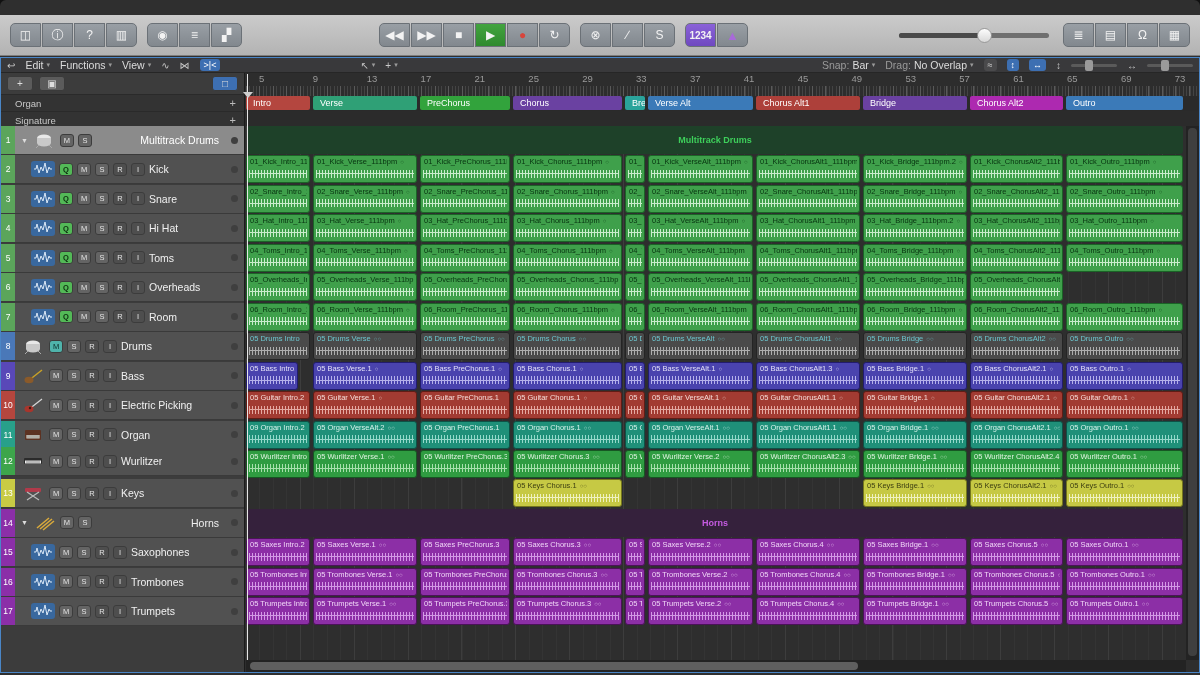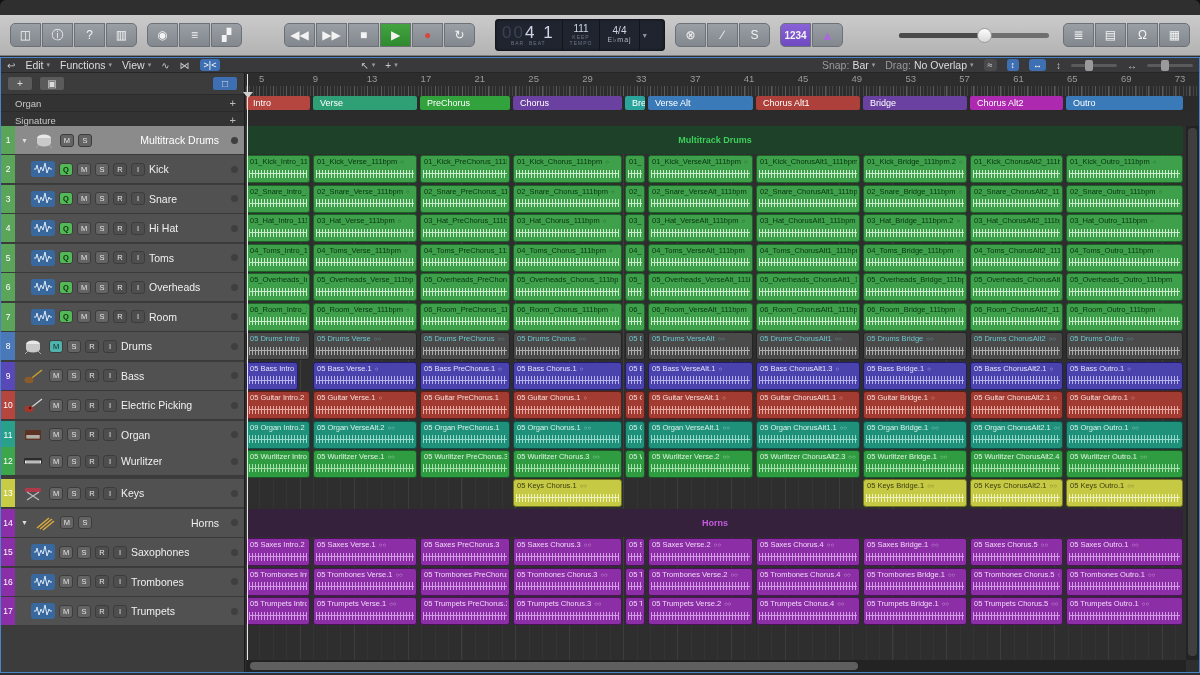--- a/index.html
+++ b/index.html
@@ -132,22 +132,6 @@
           <span>●</span>
         </div>
       <div class="tbtn">↻</div>
-    </div>
-    <div class="lcd">
-      <div class="seg">
-        <div class="big"><span class="ghost">00</span><span>4</span> <span>1</span></div>
-        <div class="sub"><span>BAR</span>&nbsp;&nbsp;<span>BEAT</span></div>
-      </div>
-      <div class="seg">
-        <div class="mid">111</div>
-        <div class="sub">KEEP</div>
-        <div class="sub">TEMPO</div>
-      </div>
-      <div class="seg">
-        <div class="mid">4/4</div>
-        <div class="sub" style="font-size:7px;color:#aeb6c6">E♭maj</div>
-      </div>
-      <div class="chev">▾</div>
     </div>
     <div class="tgroup">
       <div class="tbtn">⊗</div>

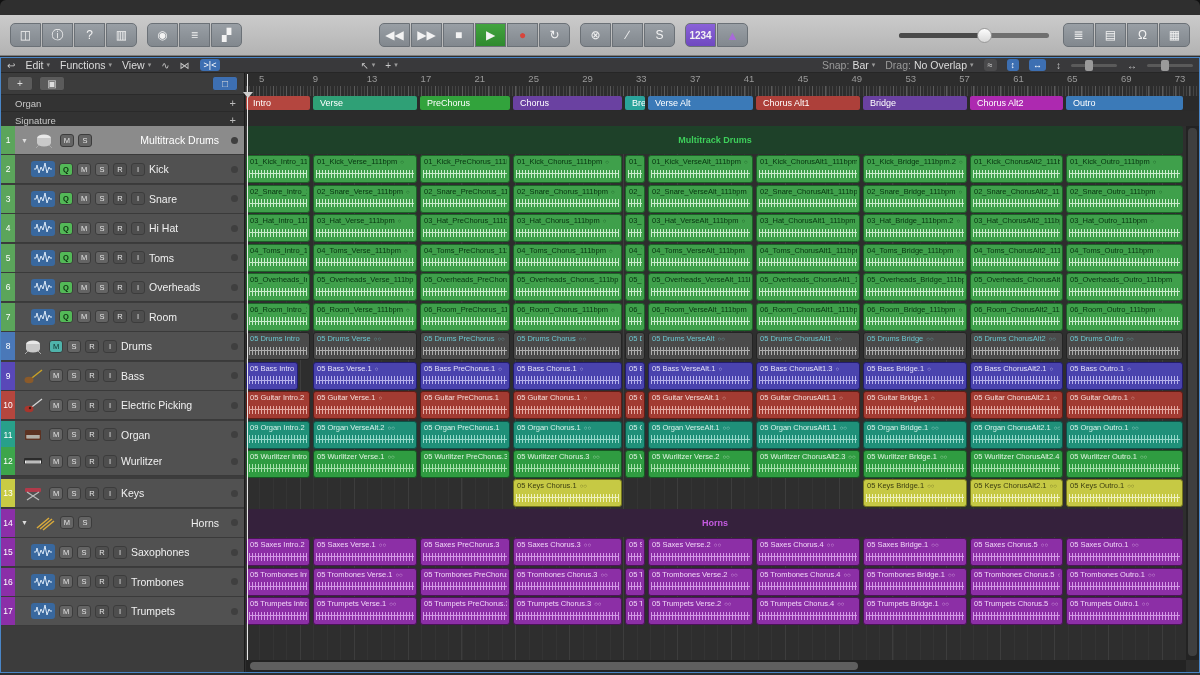--- a/index.html
+++ b/index.html
@@ -769,10 +769,6 @@
             <span class="nm">05_Overheads_ChorusAlt2_111b</span>
             <span class="wv" style="background:linear-gradient(#d9f4db,#d9f4db) 0 50%/100% 1px no-repeat,repeating-linear-gradient(90deg,#d9f4db 0 1px,transparent 1px 3px) 0 50%/100% 62% no-repeat"></span>
           </div>
-          <div class="region" style="left: 820px; width: 117px; background: rgb(63, 160, 75); border-color: rgb(26, 100, 38); color: rgb(7, 51, 16);">
-            <span class="nm">05_Overheads_Outro_111bpm</span>
-            <span class="wv" style="background:linear-gradient(#d9f4db,#d9f4db) 0 50%/100% 1px no-repeat,repeating-linear-gradient(90deg,#d9f4db 0 1px,transparent 1px 3px) 0 50%/100% 62% no-repeat"></span>
-          </div>
         </div>
         <div class="lrow" style="top: 176.7px;">
           <div class="region" style="left: 0px; width: 64px; background: rgb(63, 160, 75); border-color: rgb(26, 100, 38); color: rgb(7, 51, 16);">

